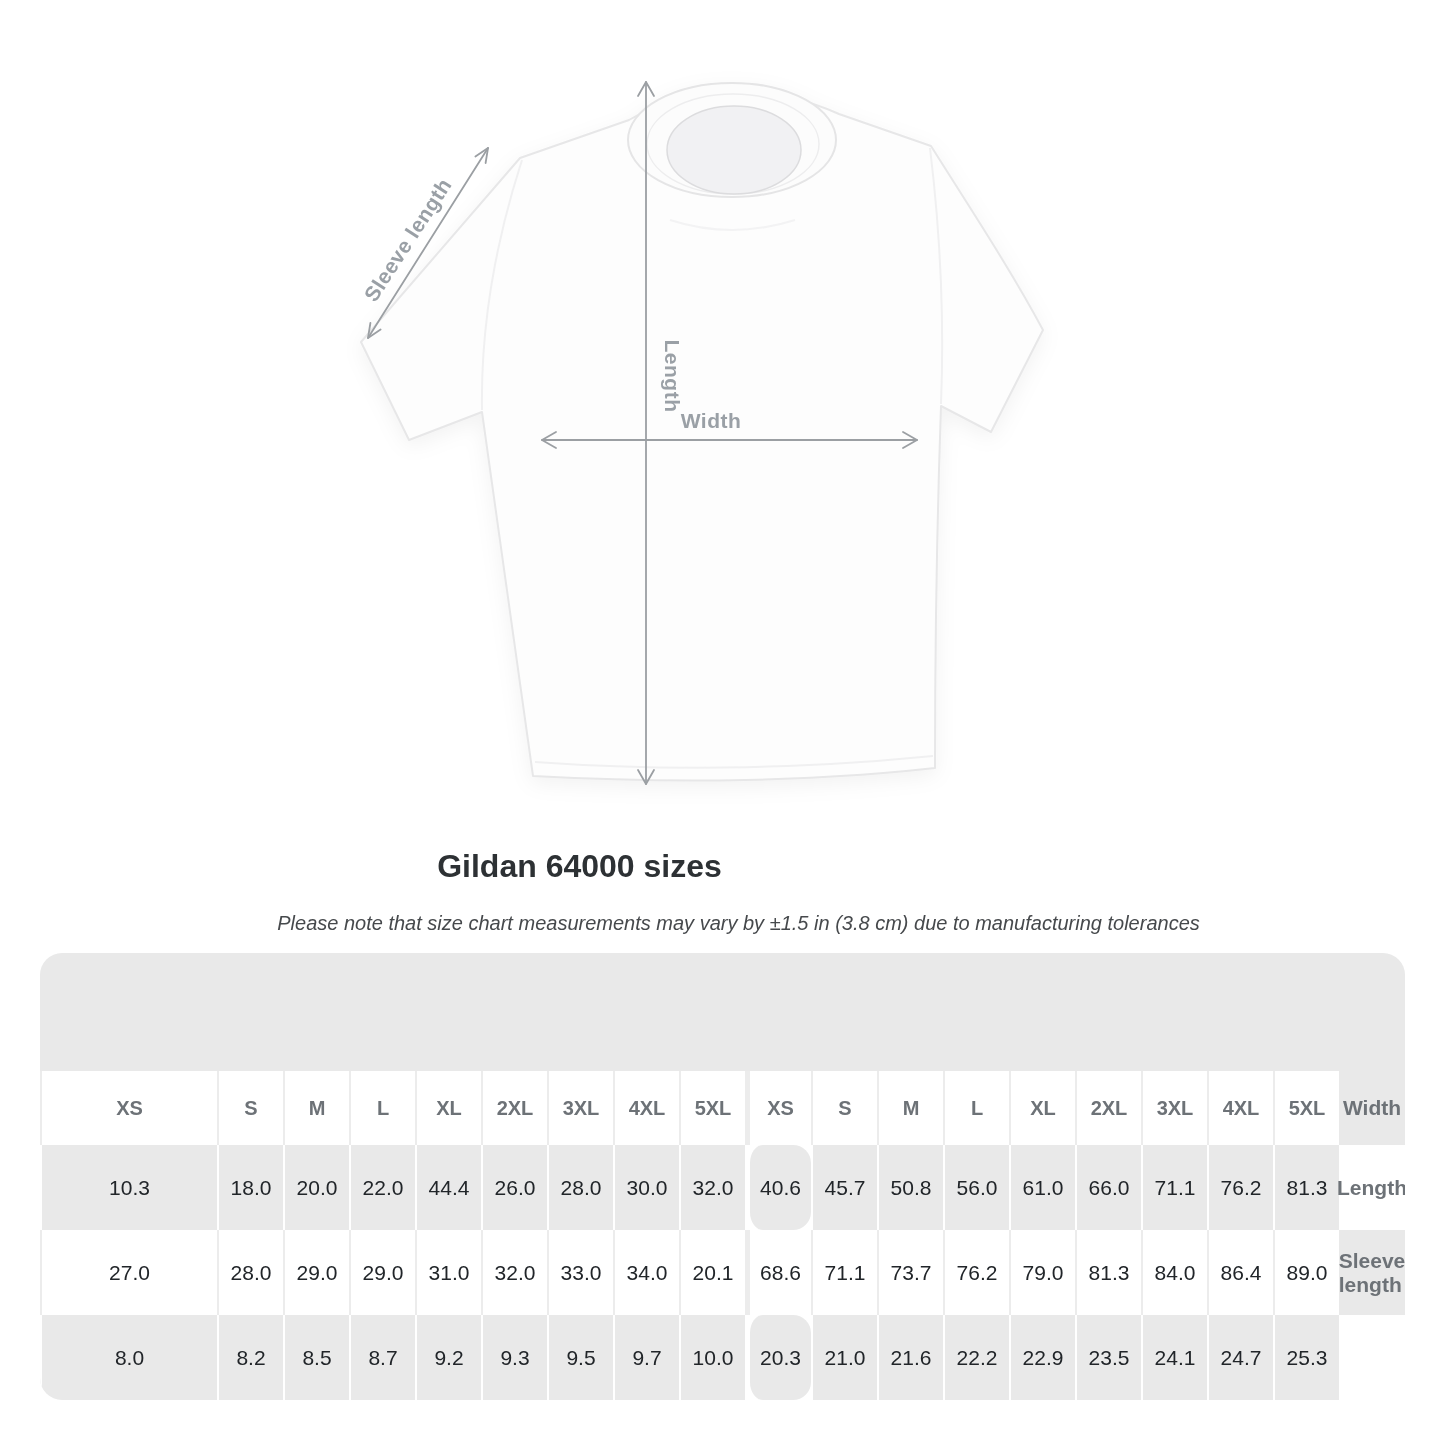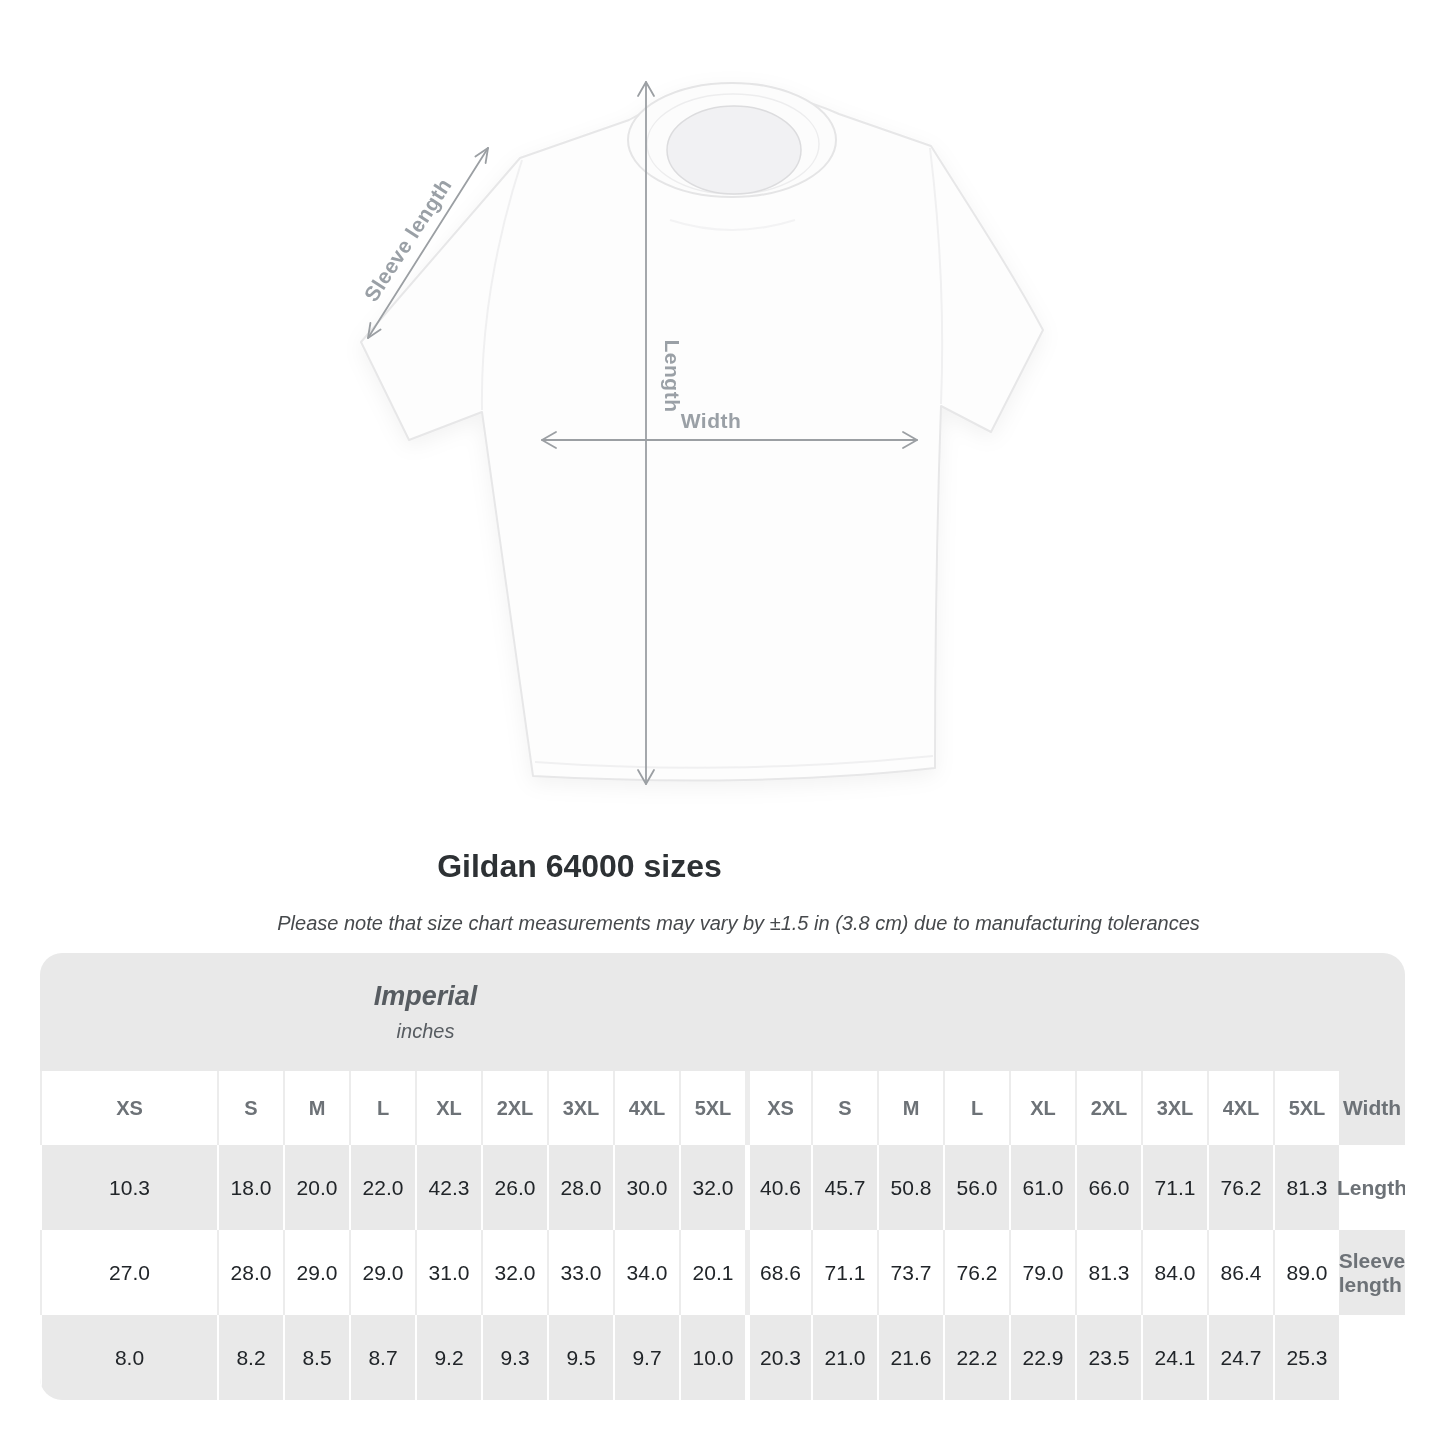--- a/index.html
+++ b/index.html
@@ -124,10 +124,6 @@
 
 <div class="table-wrap">
   <div class="band">
-    <div class="band-half band-imperial">
-      <div class="band-name">Imperial</div>
-      <div class="band-unit">inches</div>
-    </div>
   </div>
   <div class="grid" id="size-grid">
       <div class="cell head impfirst">XS</div>

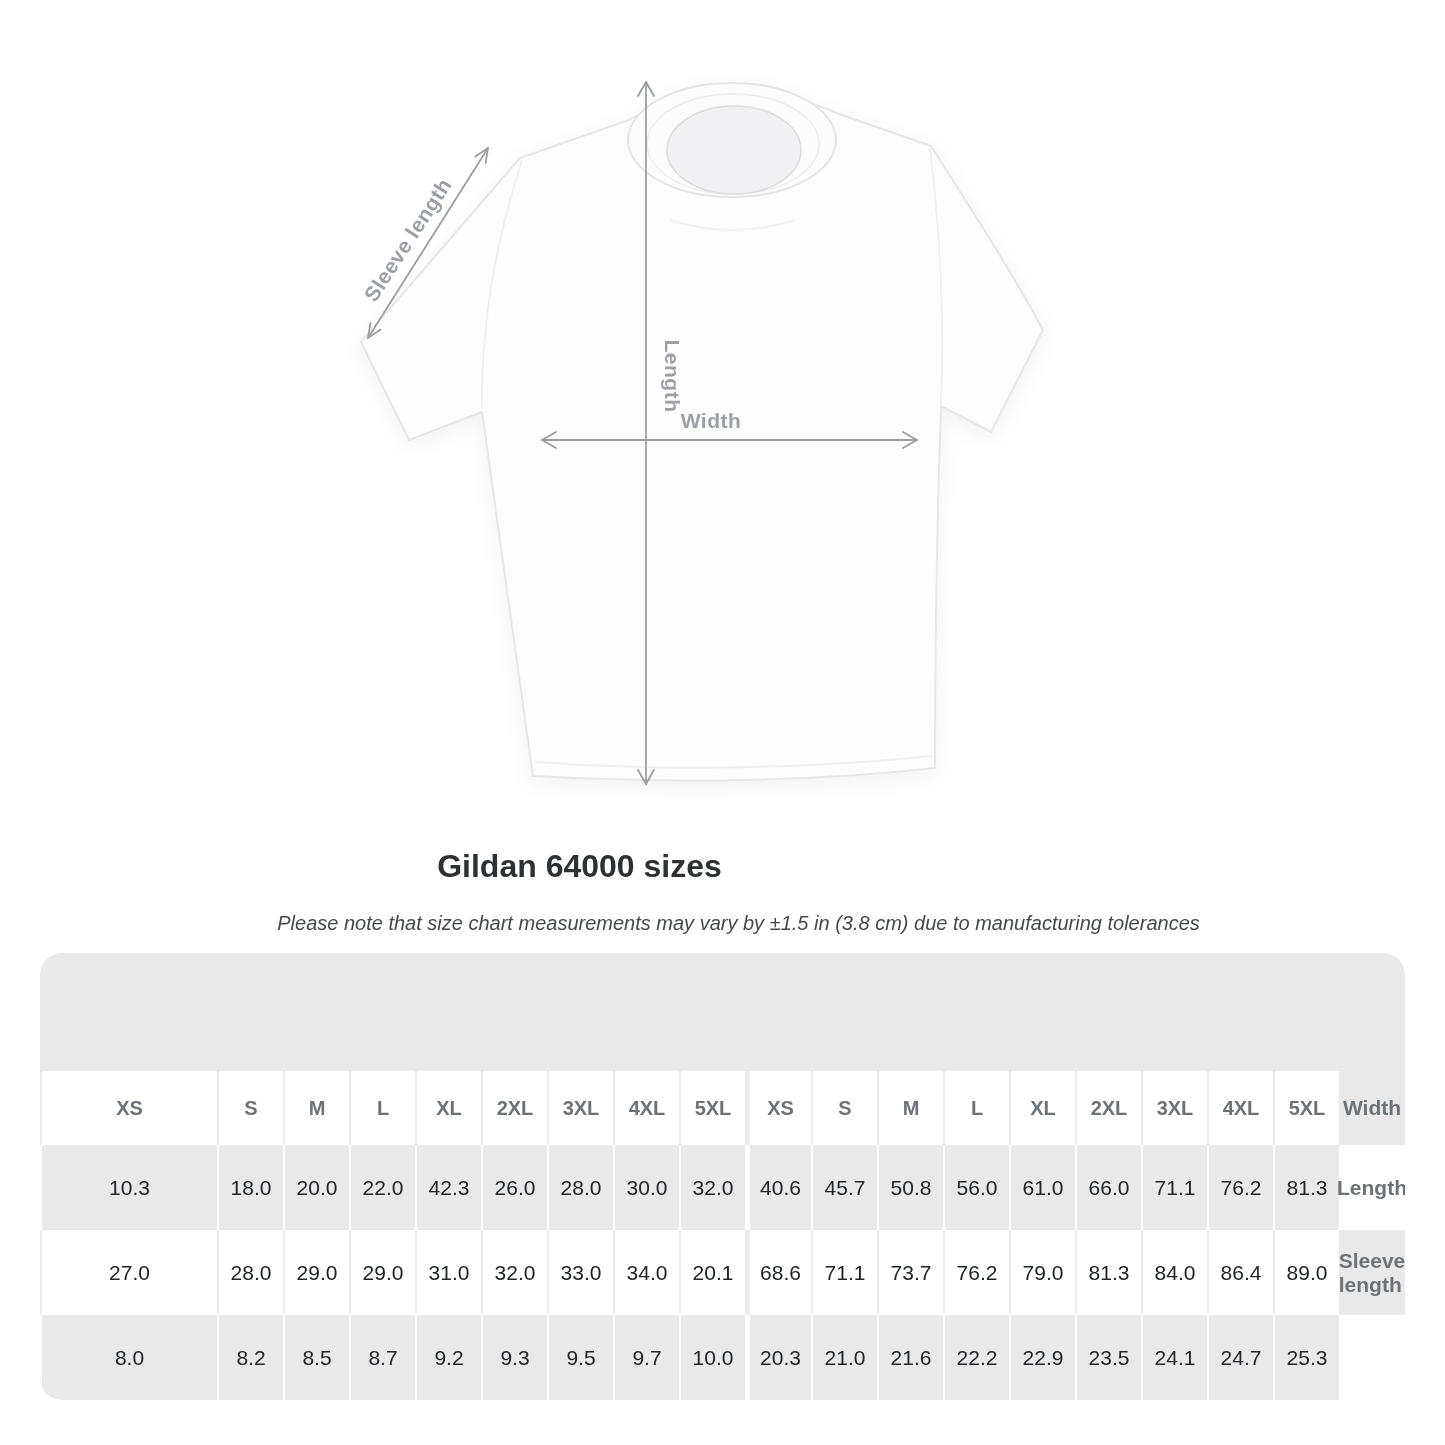--- a/index.html
+++ b/index.html
@@ -149,7 +149,7 @@
       <div class="cell  gray">18.0</div>
       <div class="cell  gray">20.0</div>
       <div class="cell  gray">22.0</div>
-      <div class="cell  gray">42.3</div>
+      <div class="cell  gray">44.4</div>
       <div class="cell  gray">26.0</div>
       <div class="cell  gray">28.0</div>
       <div class="cell  gray">30.0</div>

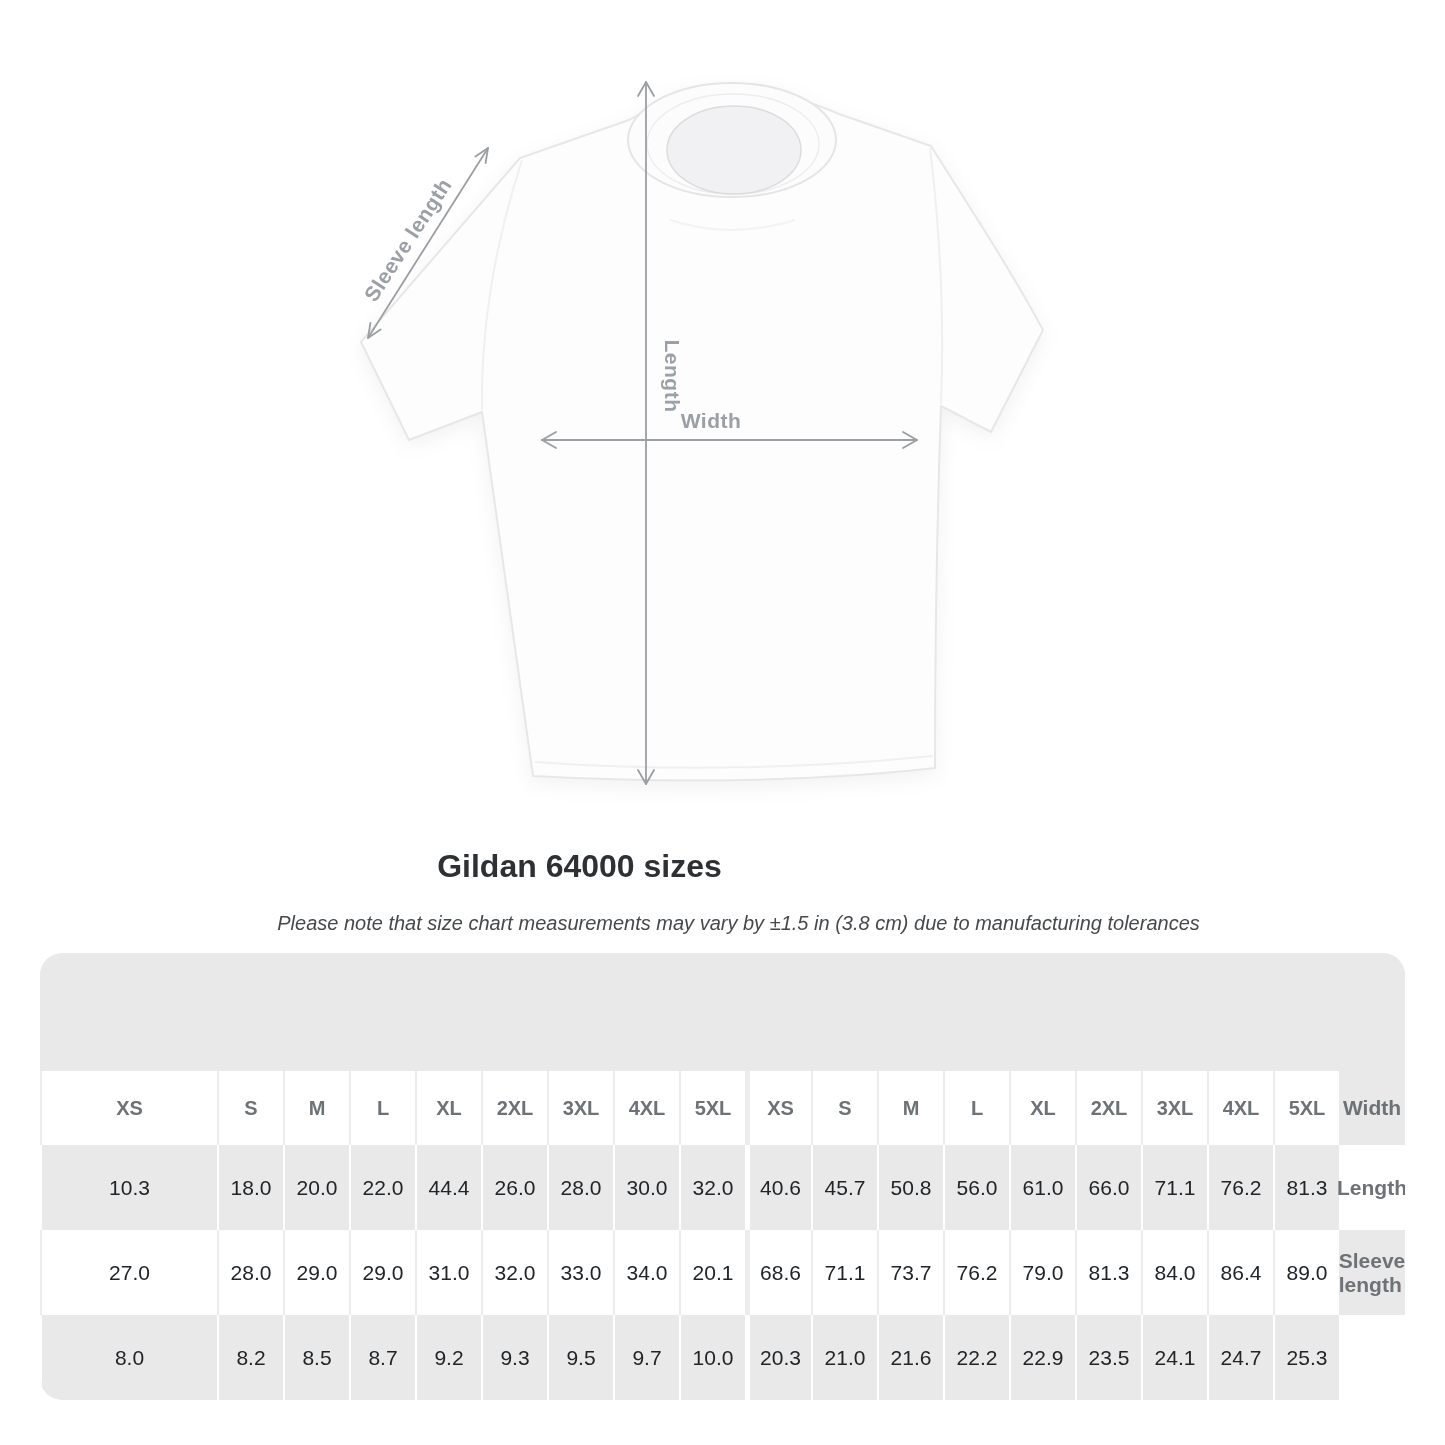--- a/index.html
+++ b/index.html
@@ -58,7 +58,7 @@
   .cell.head{font-weight:bold;color:#6d7277;font-size:20px;}
   .cell.rowlab{font-weight:bold;color:#6d7277;font-size:21px;}
   .cell.gray{background:#e9e9e9;border-left-color:#ffffff;}
-  .cell.gray.mid{border-left-color:#ffffff;}
+  .cell.gray.mid{border-left-color:#ffffff;border-radius:18px;}
 </style>
 </head>
 <body>

